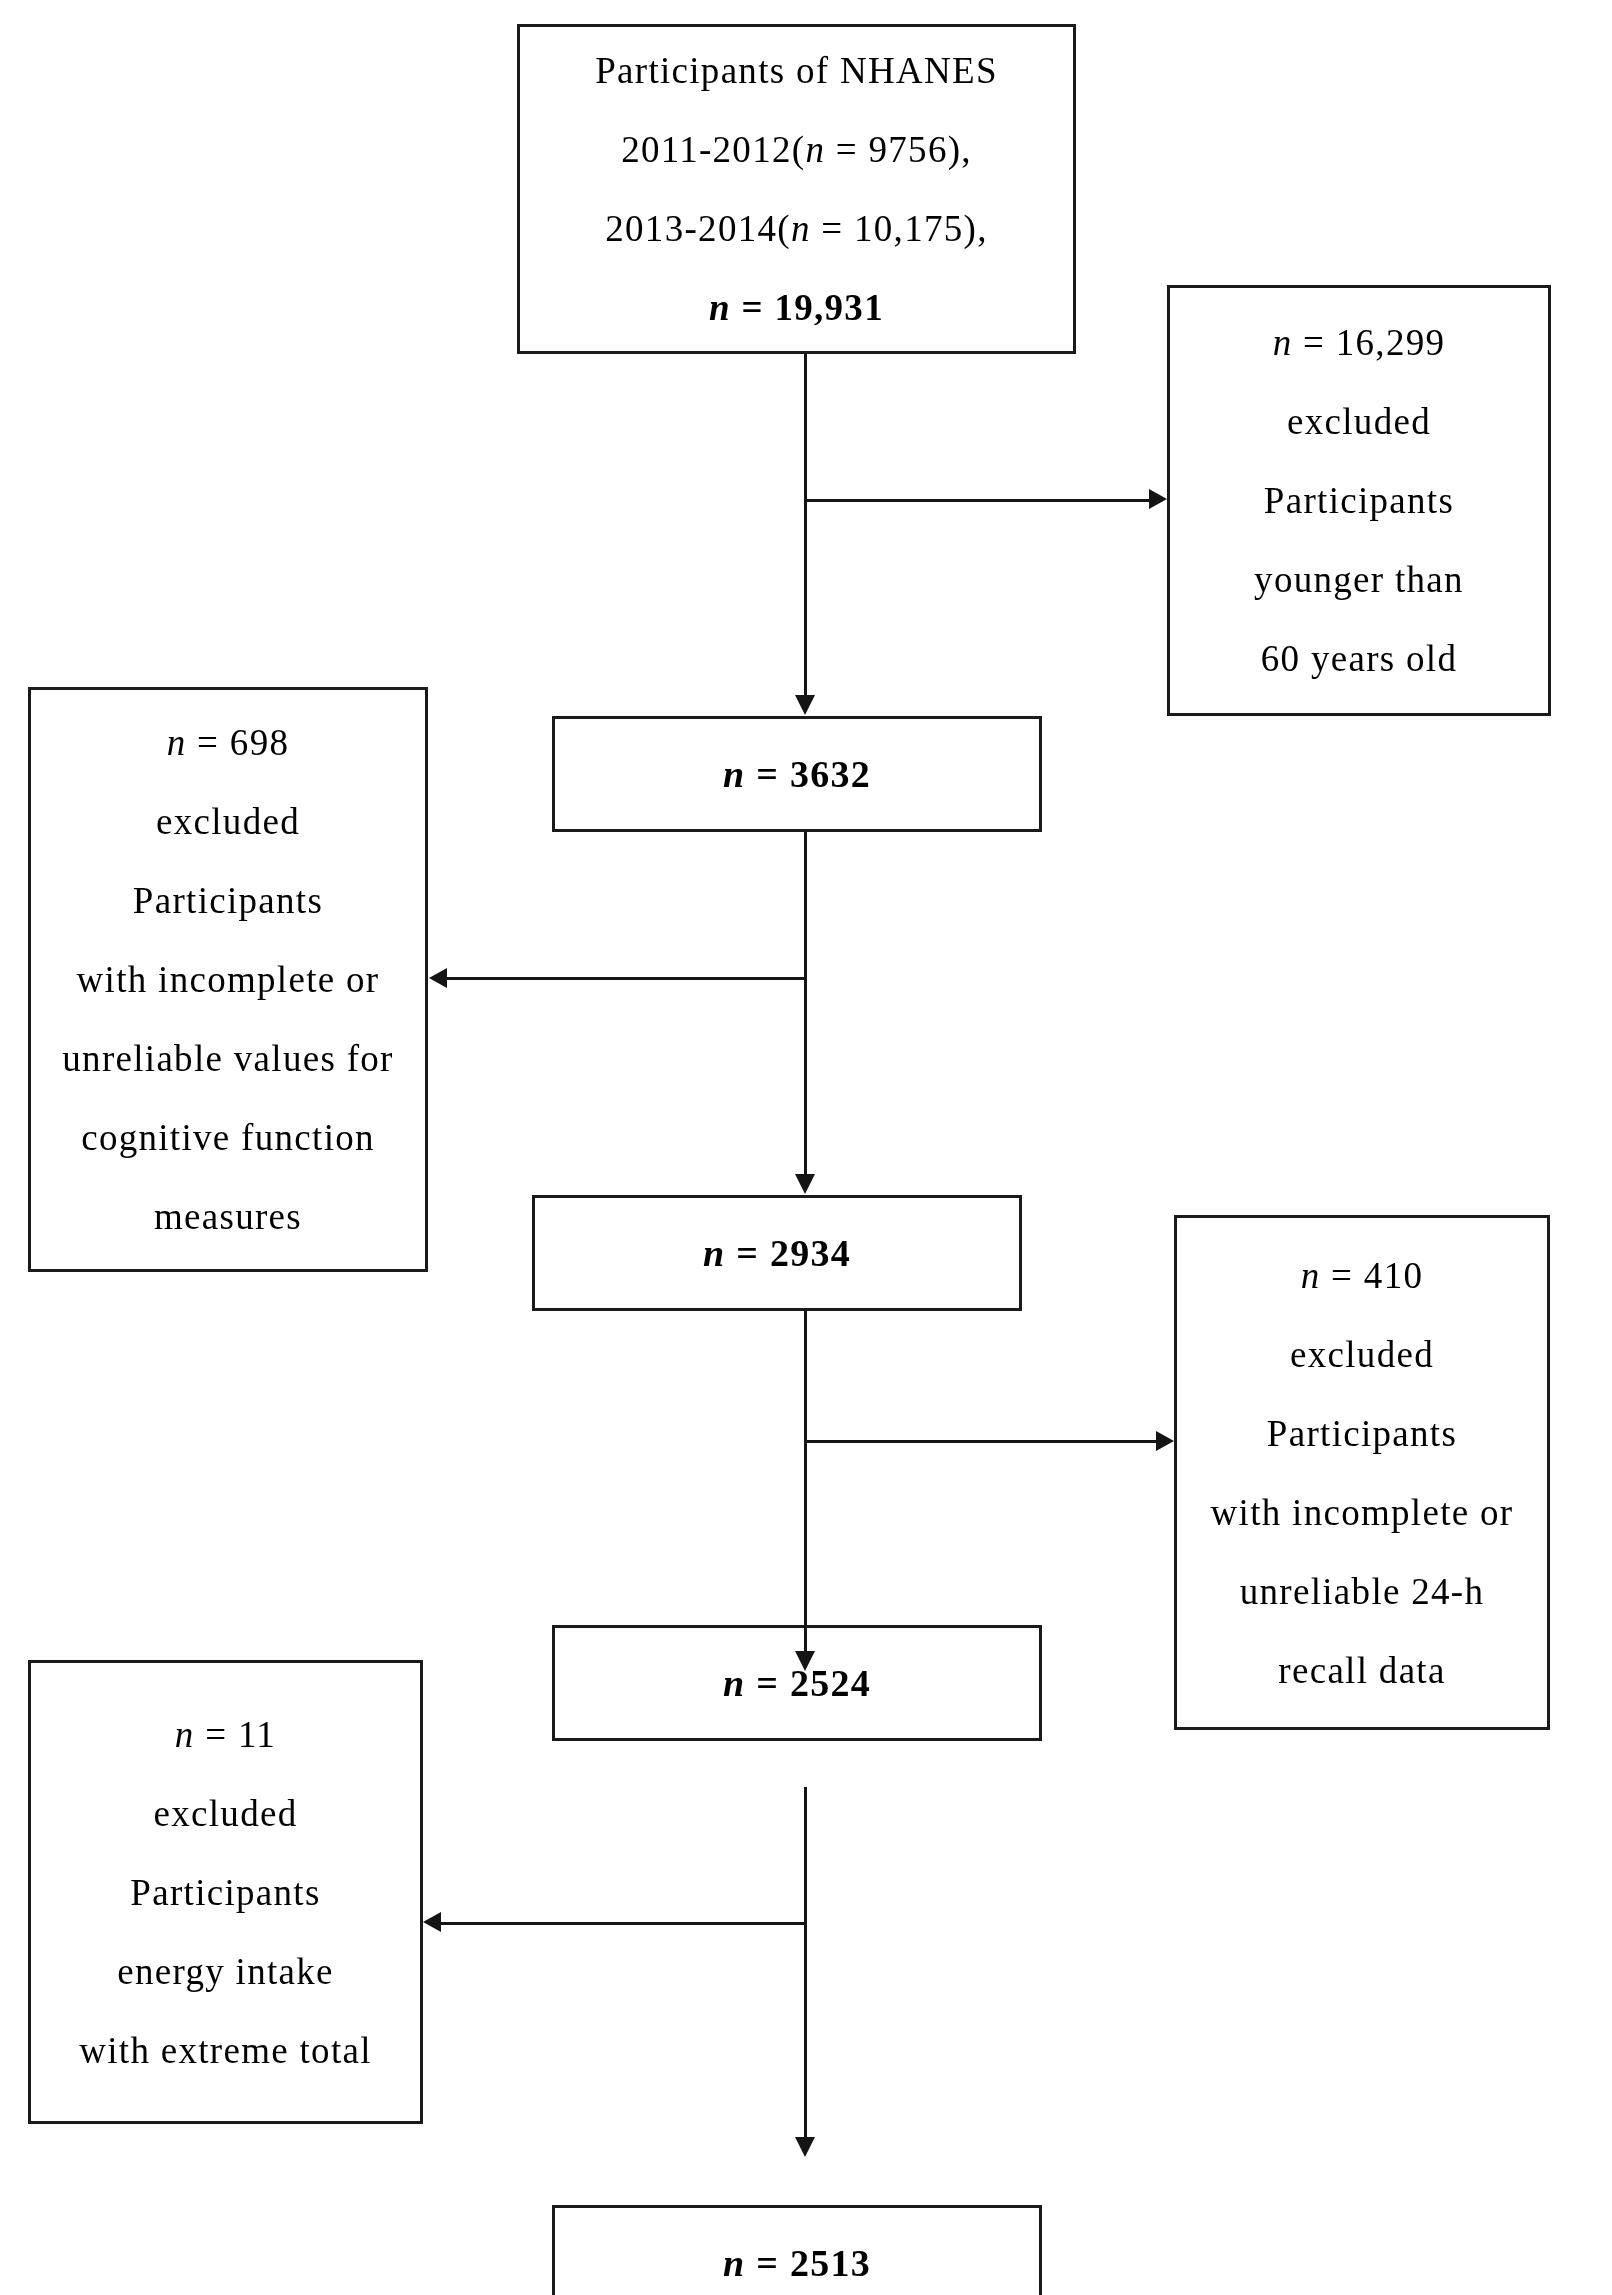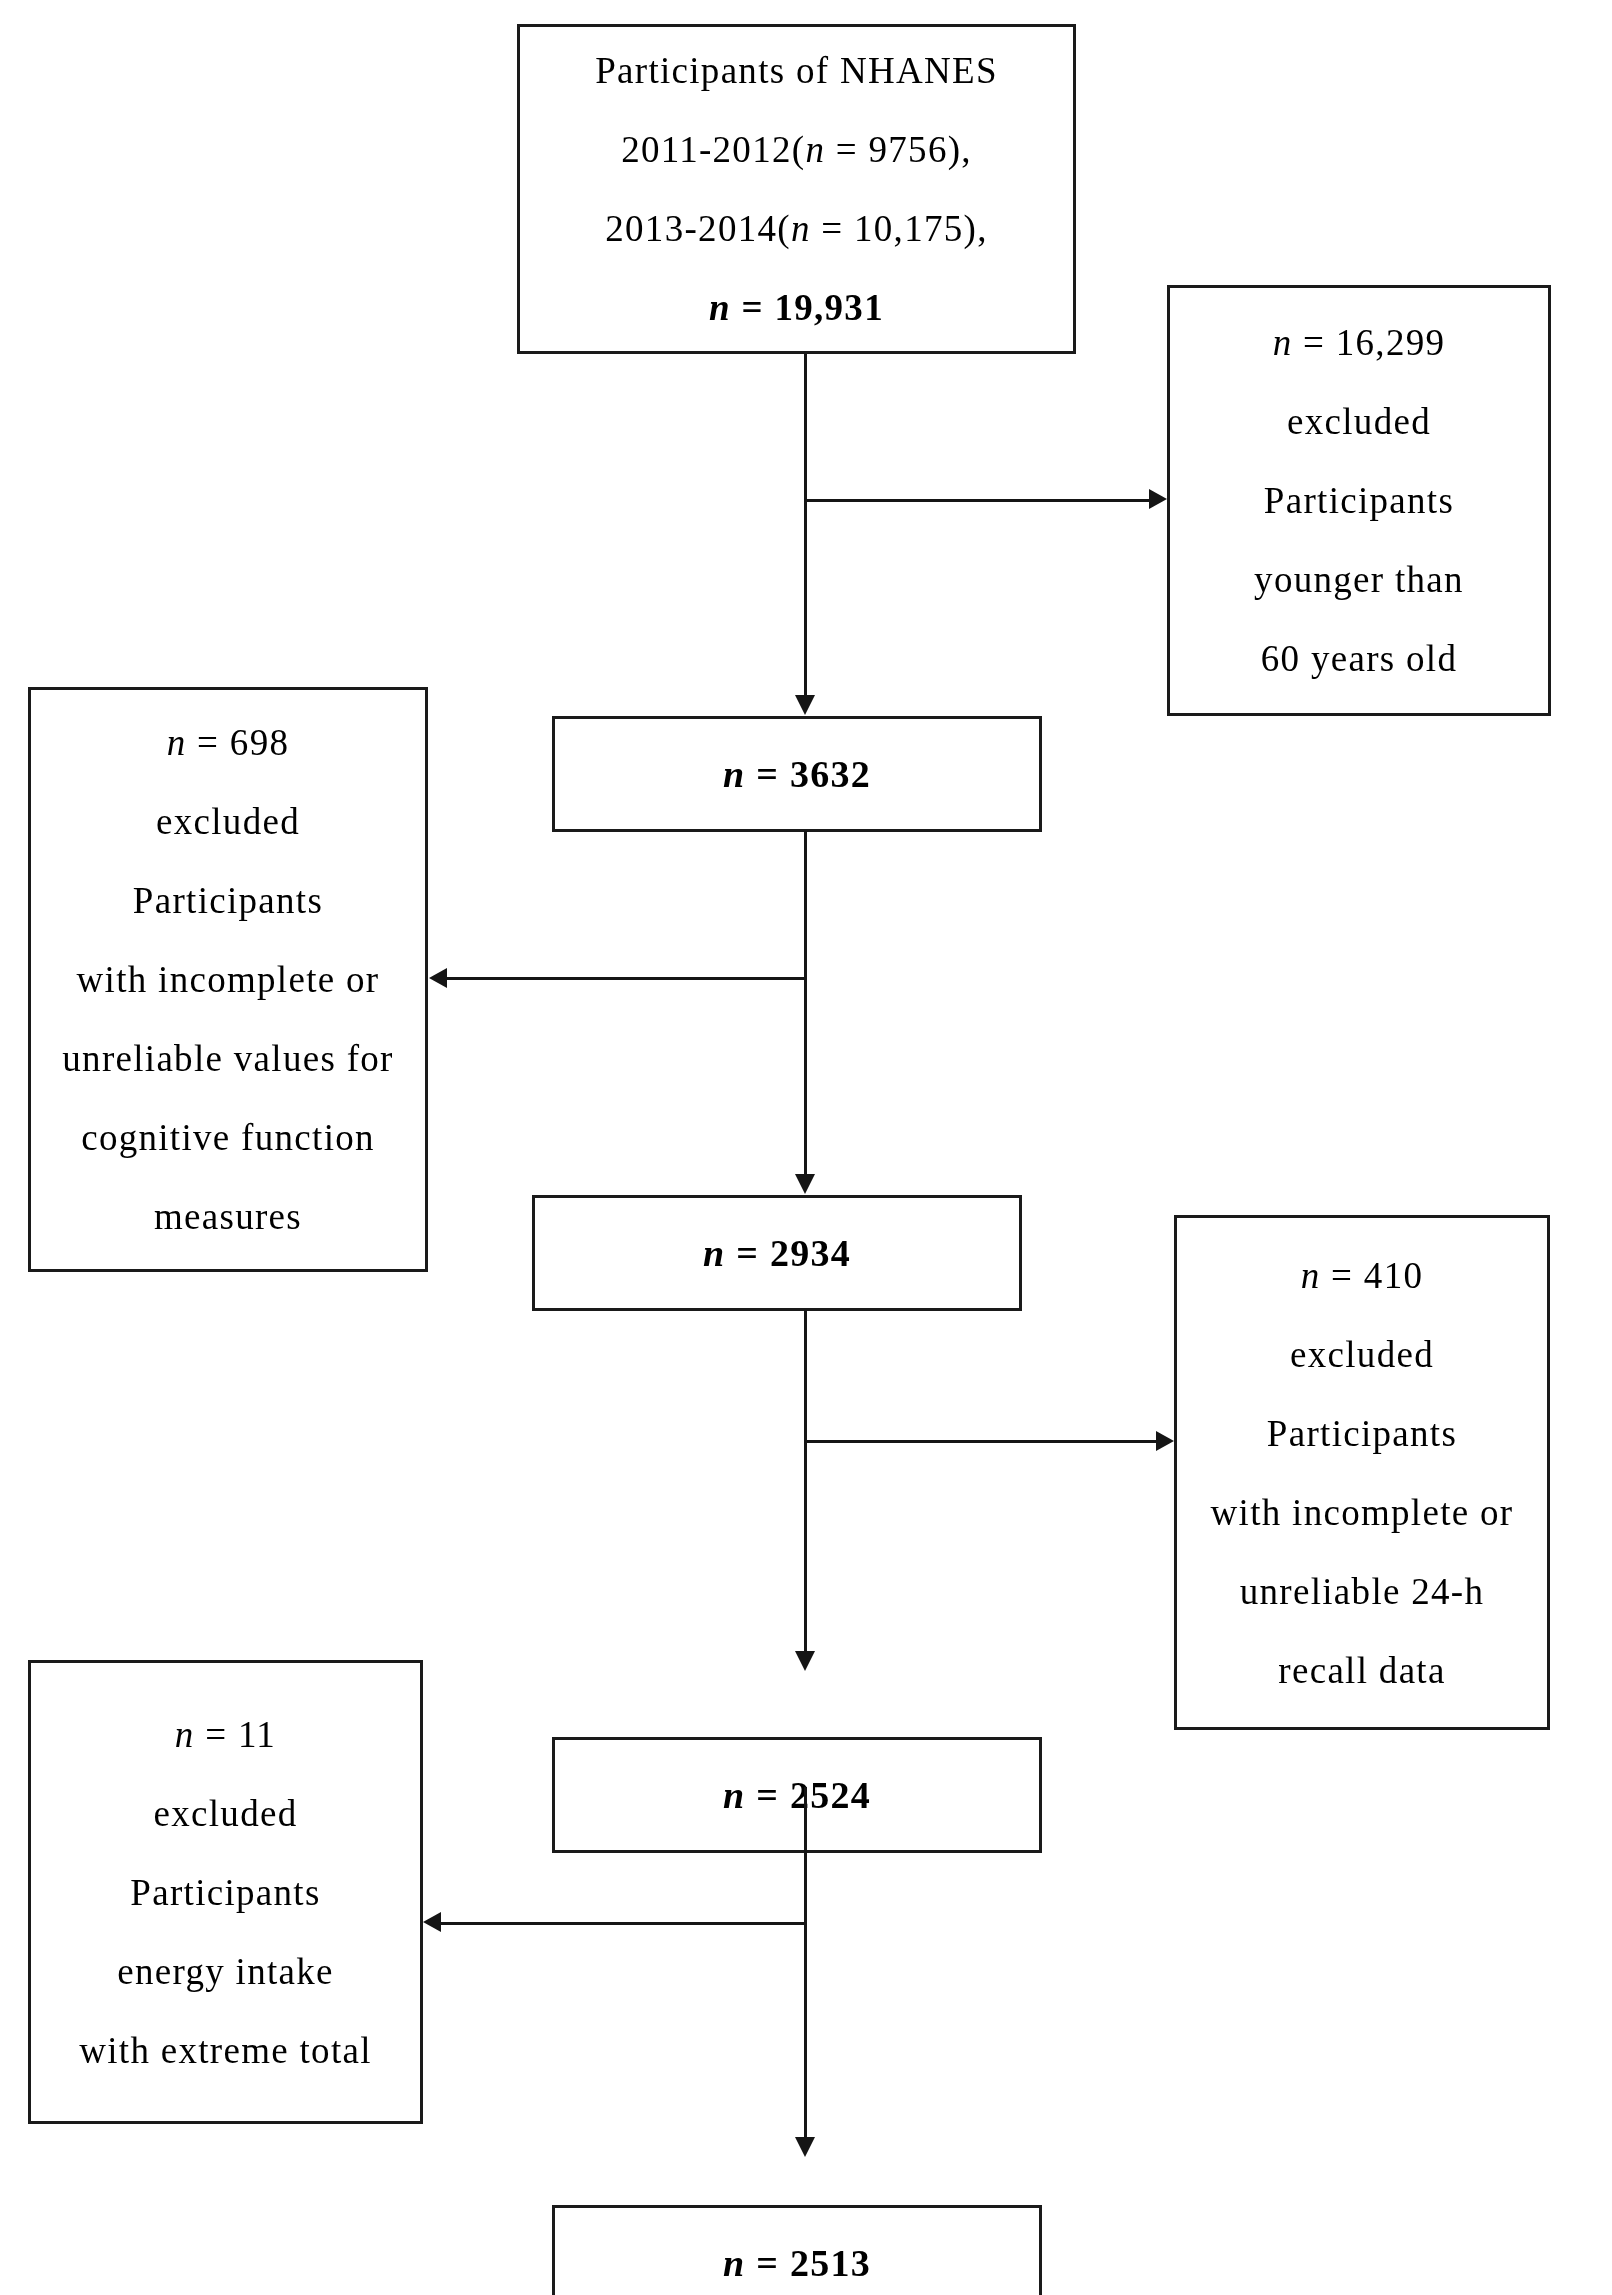--- a/index.html
+++ b/index.html
@@ -43,7 +43,7 @@
   #box-excluded-cognitive{left:28px;top:687px;width:400px;height:585px;}
   #box-step2{left:532px;top:1195px;width:490px;height:116px;}
   #box-excluded-recall{left:1174px;top:1215px;width:376px;height:515px;}
-  #box-step3{left:552px;top:1737px;width:490px;height:116px;}
+  #box-step3{left:552px;top:1625px;width:490px;height:116px;}
   #box-excluded-energy{left:28px;top:1660px;width:395px;height:464px;}
   #box-final{left:552px;top:2157px;width:490px;height:116px;margin-top:48px;}
 

